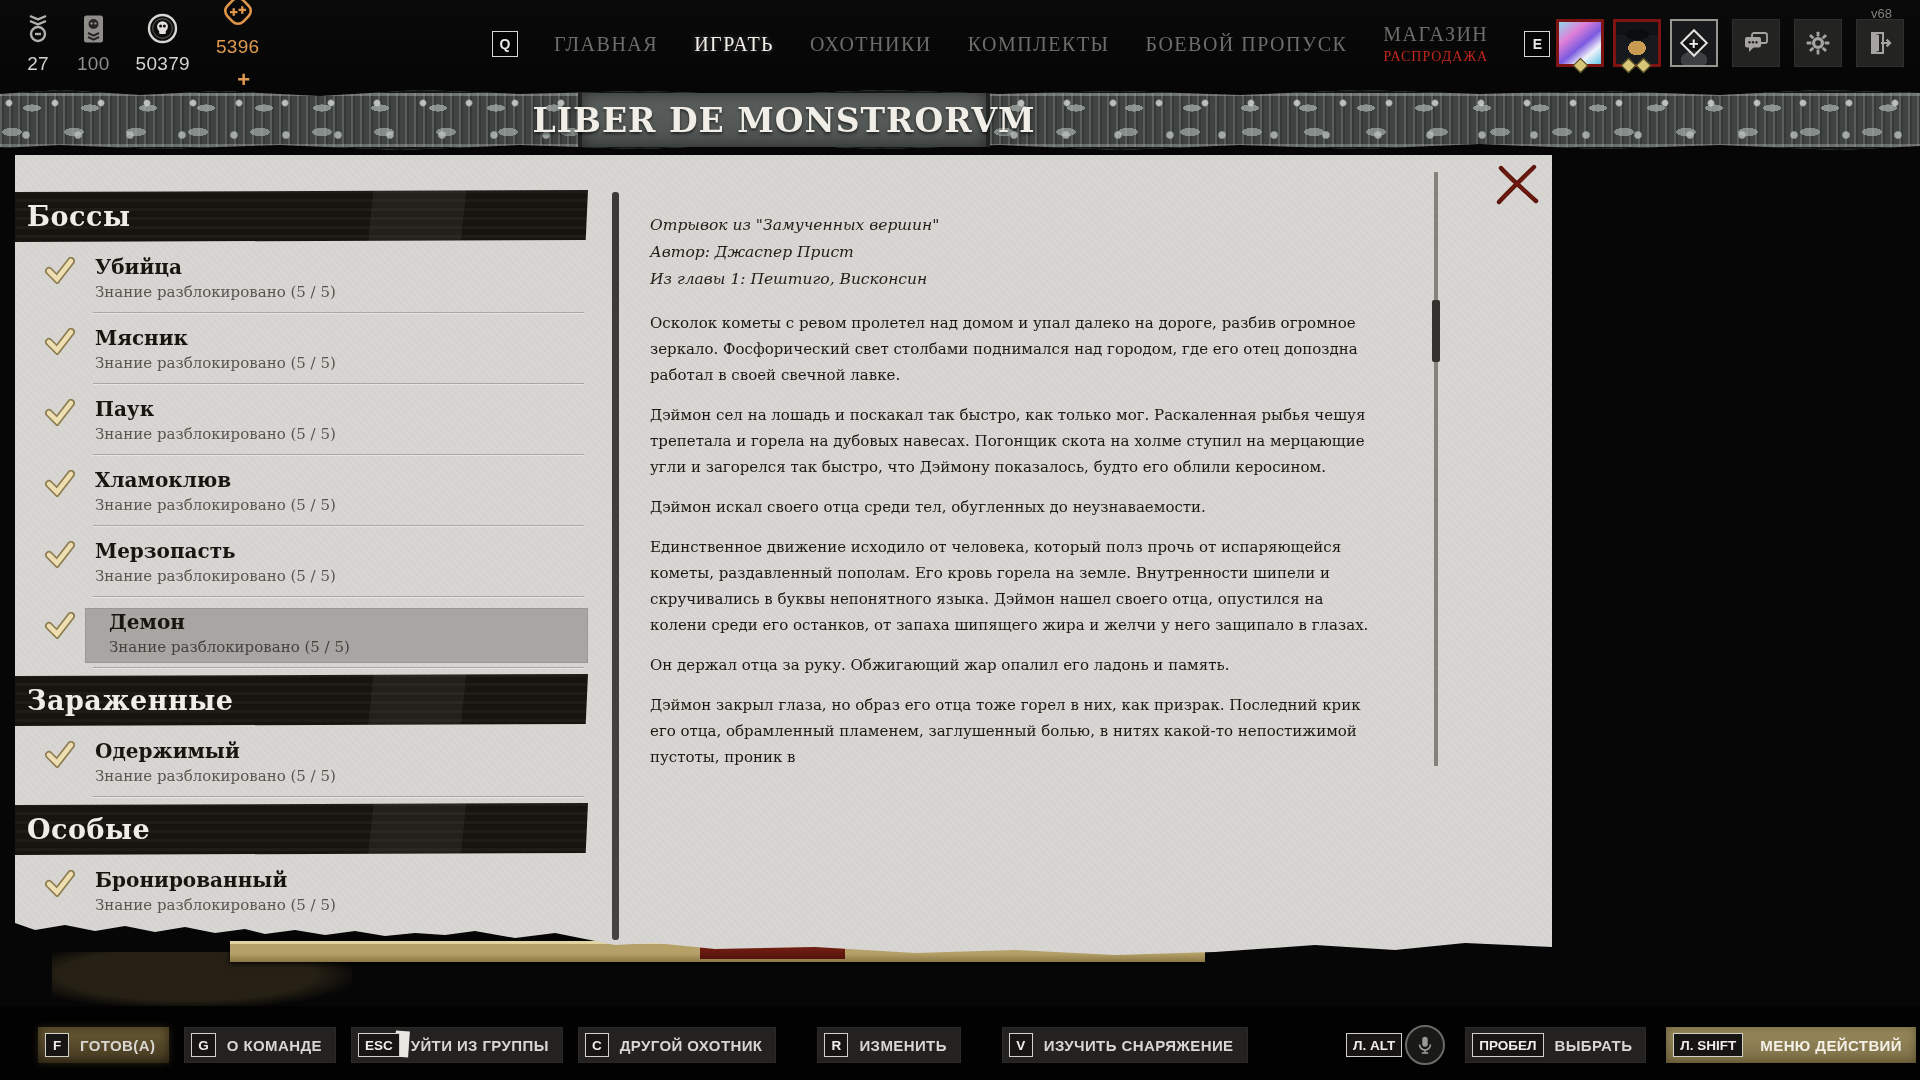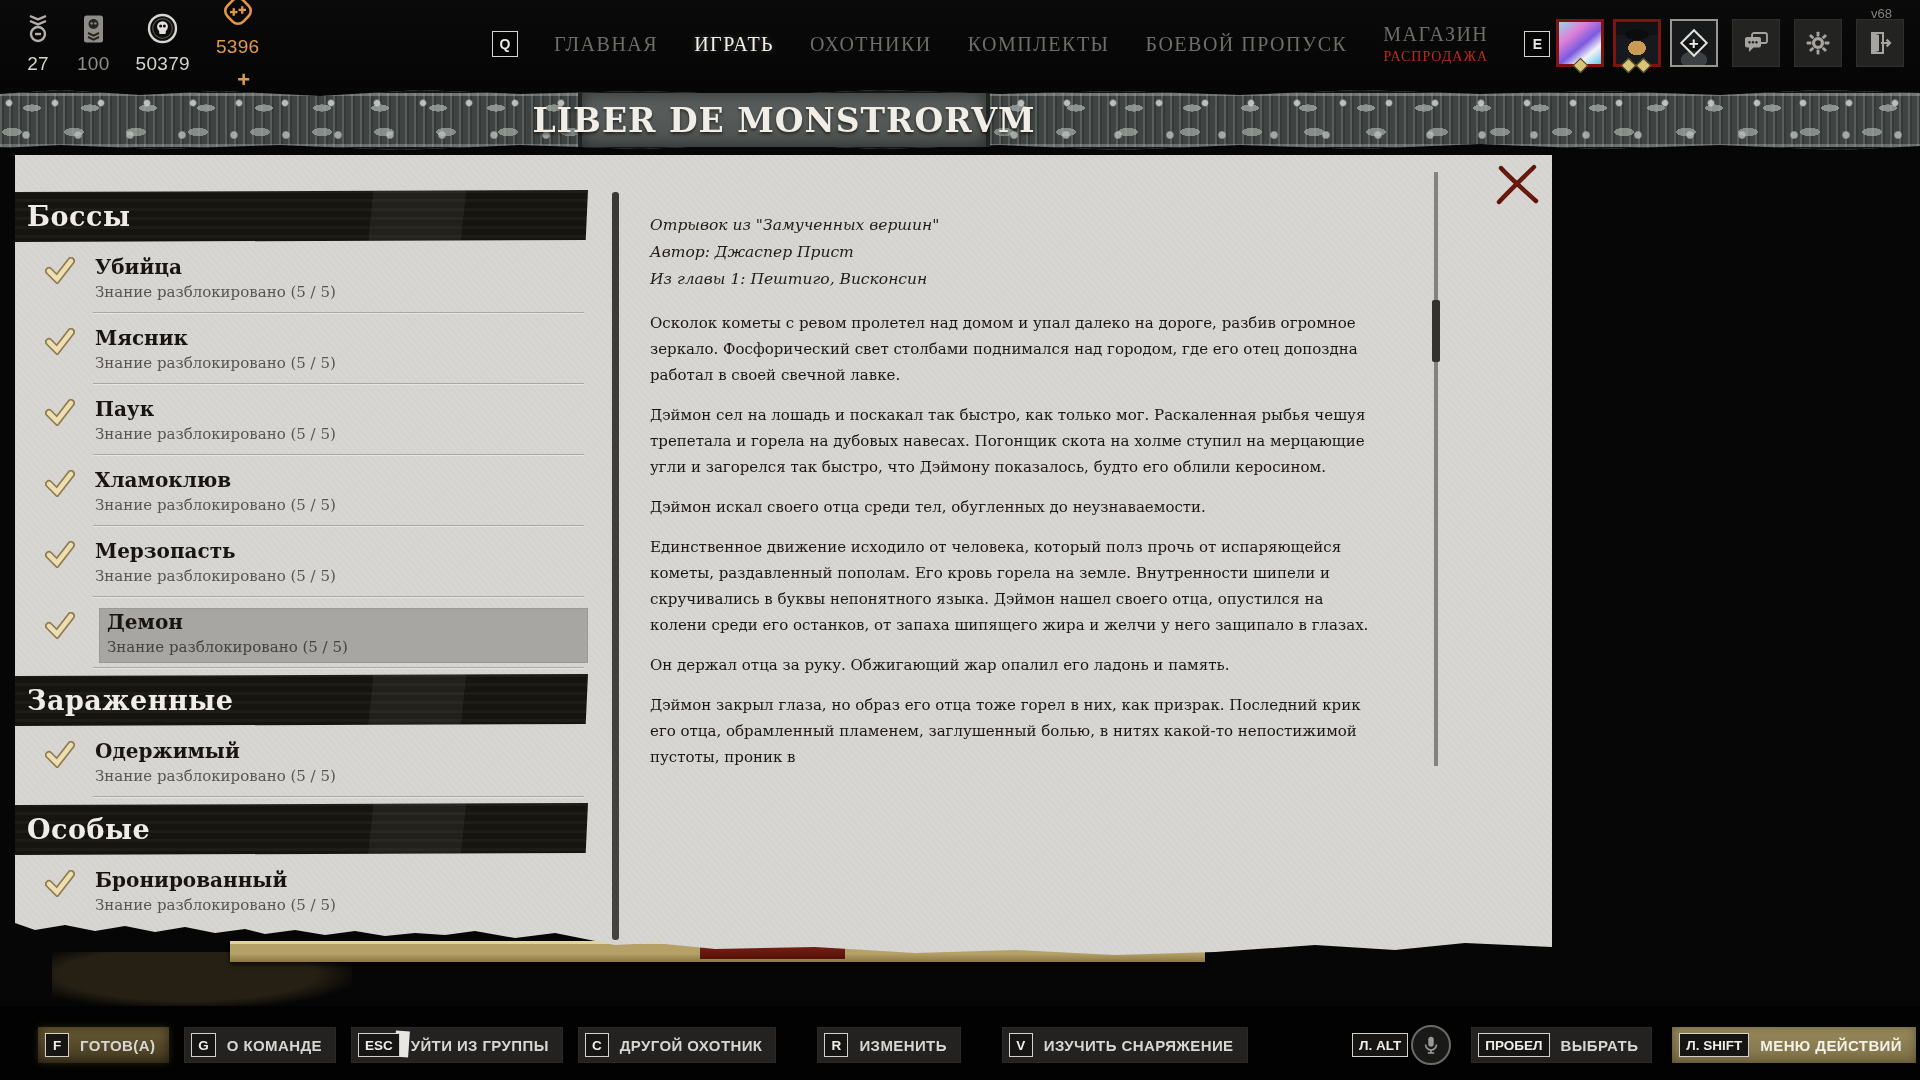--- a/index.html
+++ b/index.html
@@ -78,7 +78,7 @@
   .sb-text { flex:1; margin-left:14px; padding:2px 10px 6px 2px; }
   .sb-title { font-family:"DejaVu Serif", serif; font-weight:bold; font-size:20px; color:#181410; line-height:25px; }
   .sb-sub { font-family:"DejaVu Serif", serif; font-size:15px; color:#585550; line-height:20px; margin-top:2px; }
-  .sb-item.selected .sb-text { background:#a8a6a2; box-shadow:inset 0 0 0 1px rgba(0,0,0,.08); padding-left:8px; margin-left:20px; }
+  .sb-item.selected .sb-text { background:#a8a6a2; box-shadow:inset 0 0 0 1px rgba(0,0,0,.08); padding-left:24px; margin-left:6px; }
   .sb-item.selected .sb-sub { color:#45423e; }
   .sb-scrollbar { position:absolute; left:597px; top:37px; width:7px; height:748px; background:linear-gradient(180deg,#3b3935,#45433f); border-radius:3px; cursor:pointer; }
 

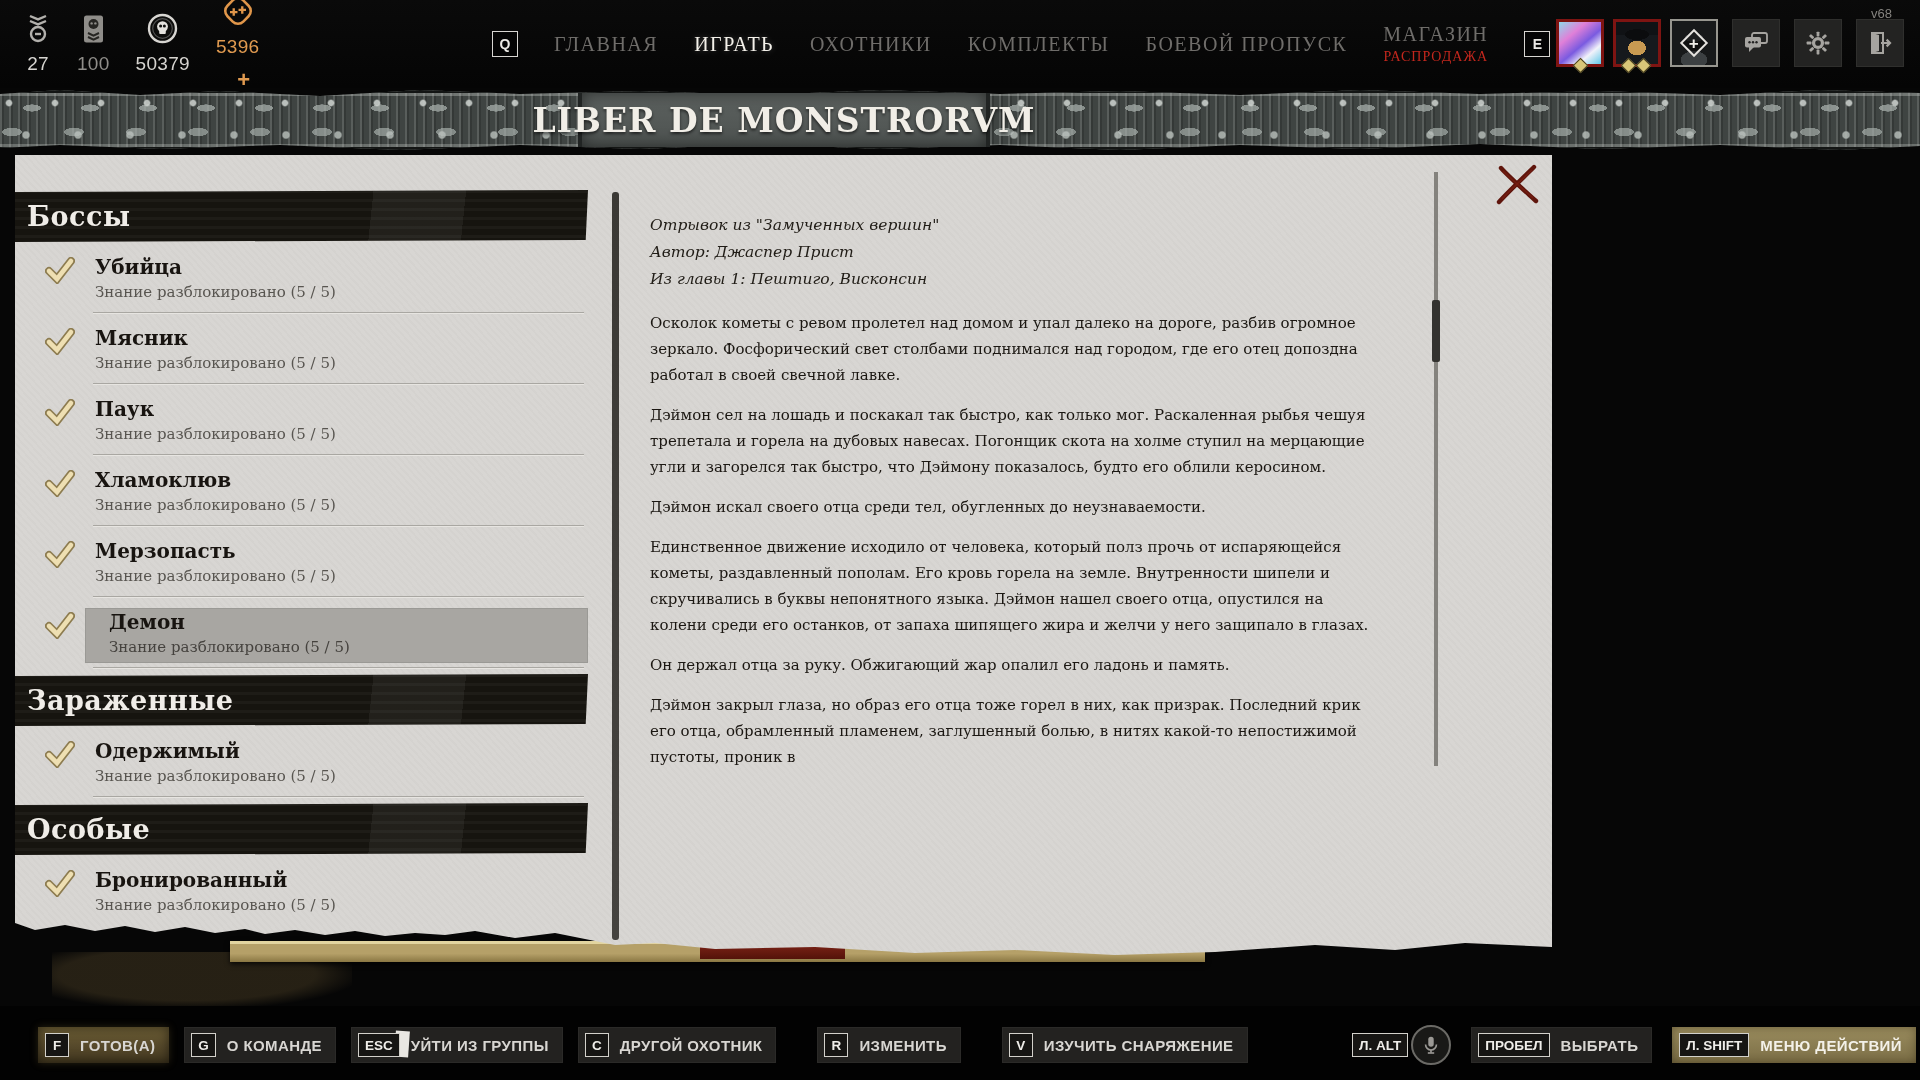--- a/index.html
+++ b/index.html
@@ -110,7 +110,7 @@
   .fbtn .flabel { font-size:15px; font-weight:bold; color:#d8d6d2; letter-spacing:.4px; white-space:nowrap; }
   .fbtn.gold { background:linear-gradient(180deg,#6d5e35,#55482a 55%,#443920); box-shadow:inset 0 0 12px rgba(0,0,0,.55), 0 0 8px rgba(130,110,55,.3); }
   .fbtn.gold2 { background:linear-gradient(180deg,#9a8c5e,#7b6e46); box-shadow:inset 0 0 10px rgba(40,32,10,.45); }
-  .fbtn.gold2 .flabel { color:#f4f1e8; }
+  .fbtn.gold2 .flabel { color:#f4f1e8;margin-left:6px; }
   .fbtn.alt { padding-right:0; background:none; box-shadow:none; }
   .esc-wrap { position:relative; }
   .esc-sheet { position:absolute; left:44px; top:4px; width:14px; height:26px; background:#e9e7e2; transform:rotate(4deg); }

